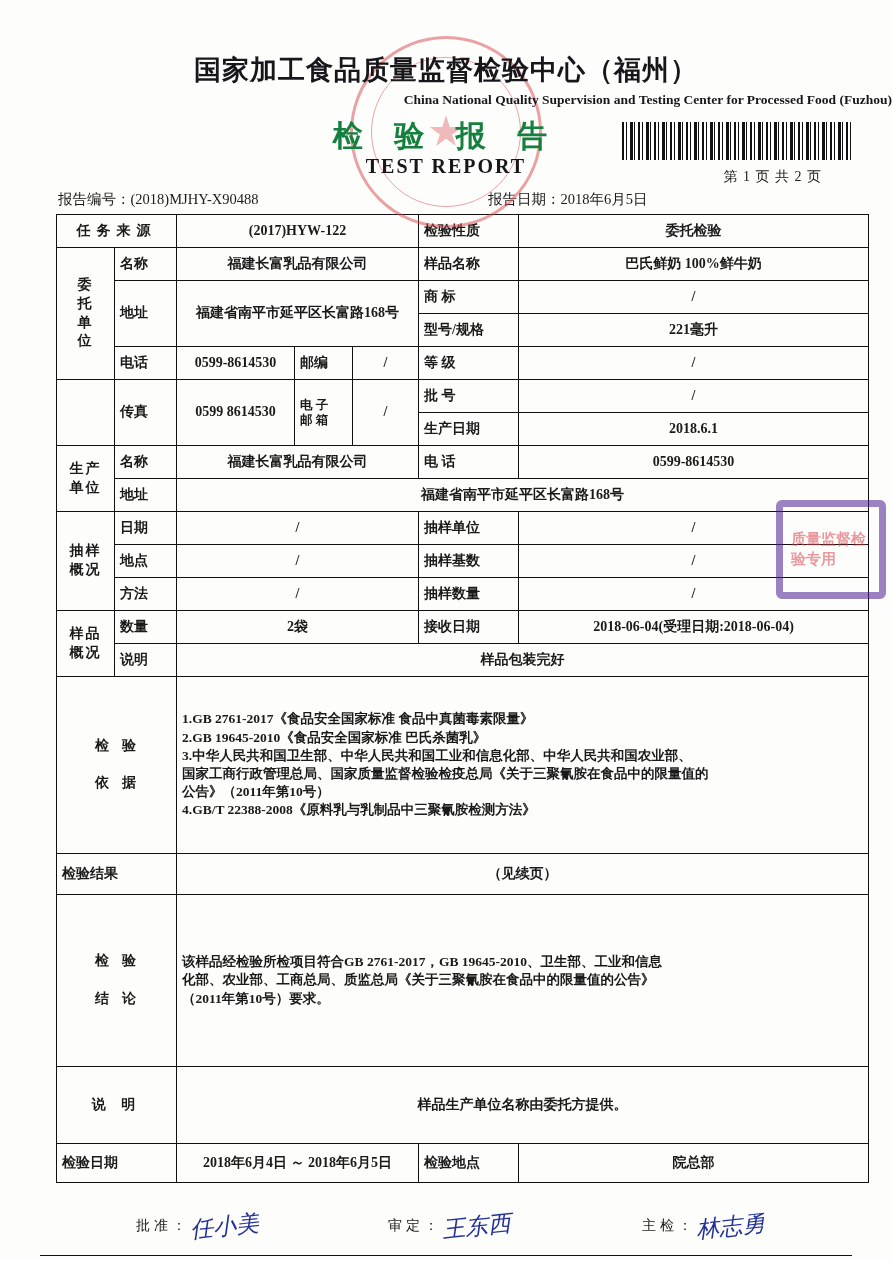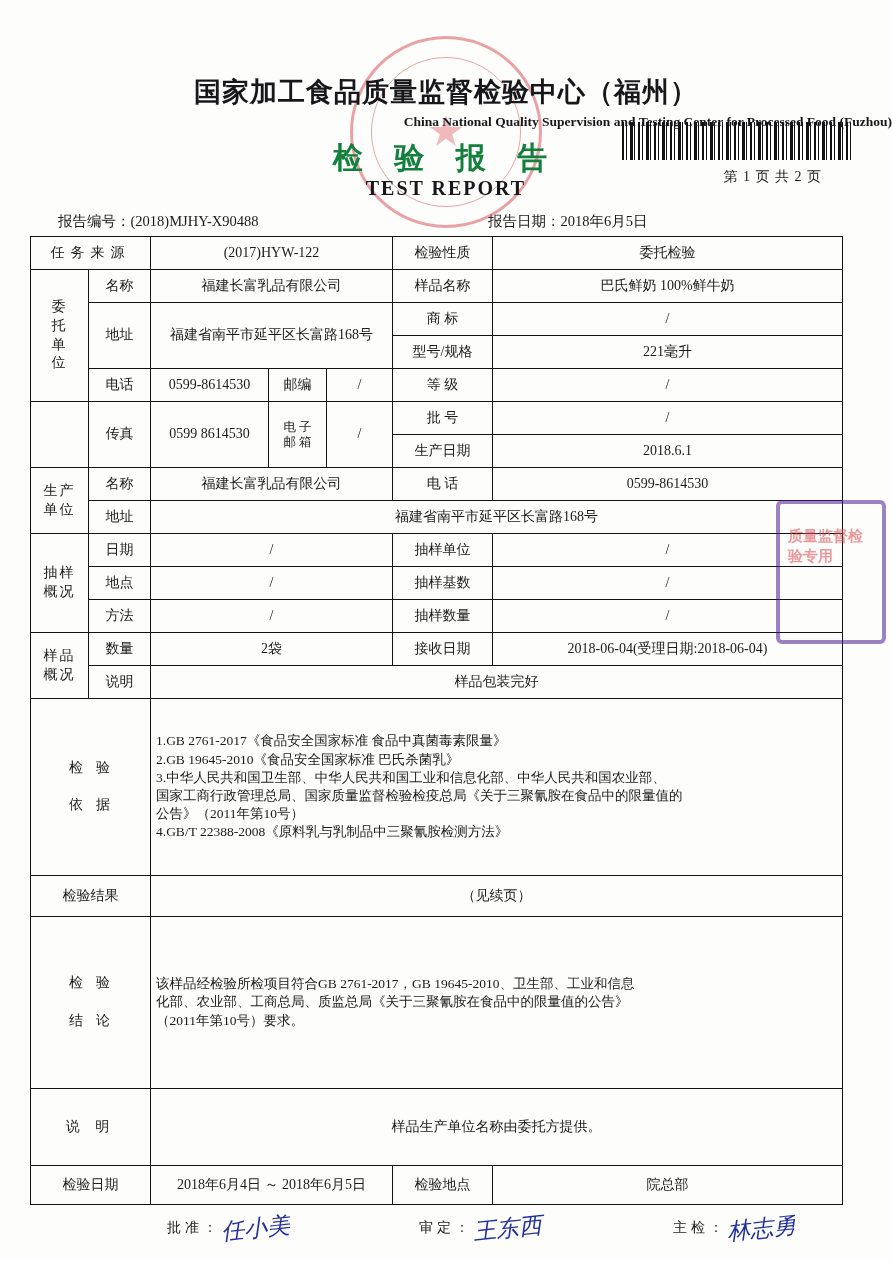--- a/index.html
+++ b/index.html
@@ -31,7 +31,6 @@
     font-weight: bold;
     letter-spacing: 1px;
     color: #17171b;
-    margin-top: 22px;
   }
   .en-title {
     font-size: 13.5px;

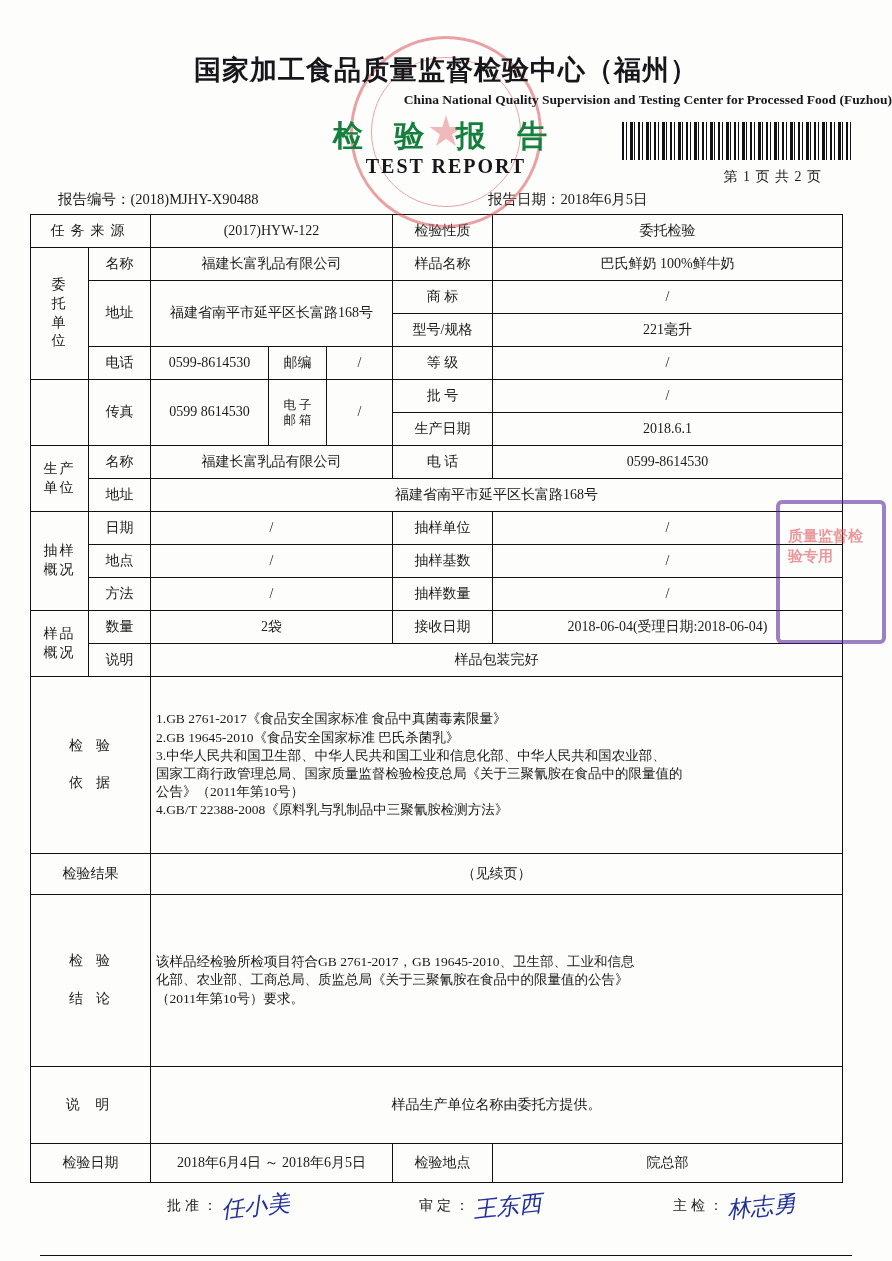--- a/index.html
+++ b/index.html
@@ -138,9 +138,10 @@
   table.main {
     border-collapse: collapse;
     width: 812px;
-    margin: 0 30px;
+    margin: 0 56px;
     table-layout: fixed;
     font-size: 14px;
+    font-weight: bold;
   }
   table.main td {
     border: 1px solid #111;

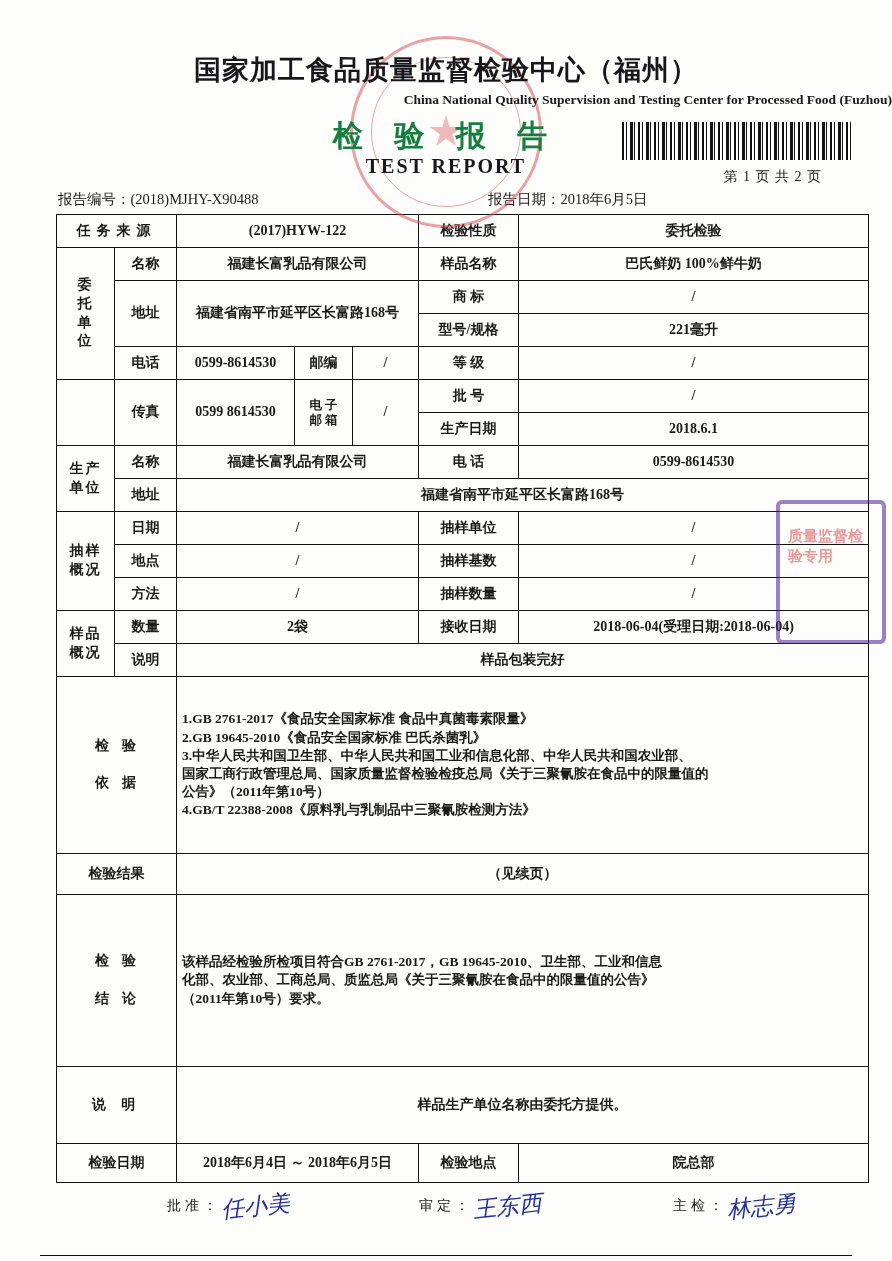--- a/index.html
+++ b/index.html
@@ -151,7 +151,6 @@
     line-height: 1.35;
   }
   .lbl {
-    text-align: center;
     white-space: nowrap;
   }
   .lbl-sp {

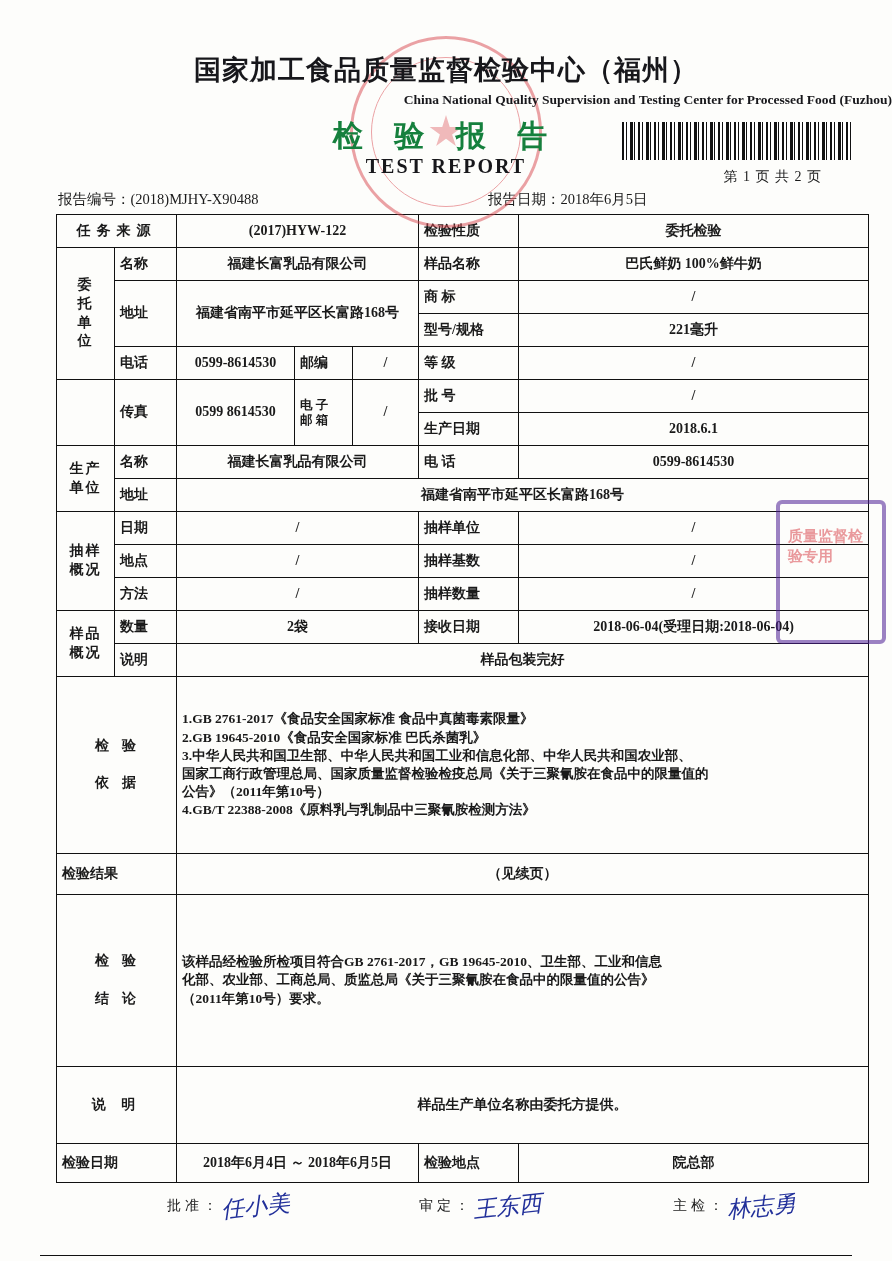--- a/index.html
+++ b/index.html
@@ -112,8 +112,8 @@
     right: 6px;
     top: 500px;
     width: 110px;
-    height: 144px;
-    border: 4px solid #4c1d95;
+    height: 99px;
+    border: 7px solid #4c1d95;
     border-radius: 6px;
     opacity: .55;
     z-index: 6;

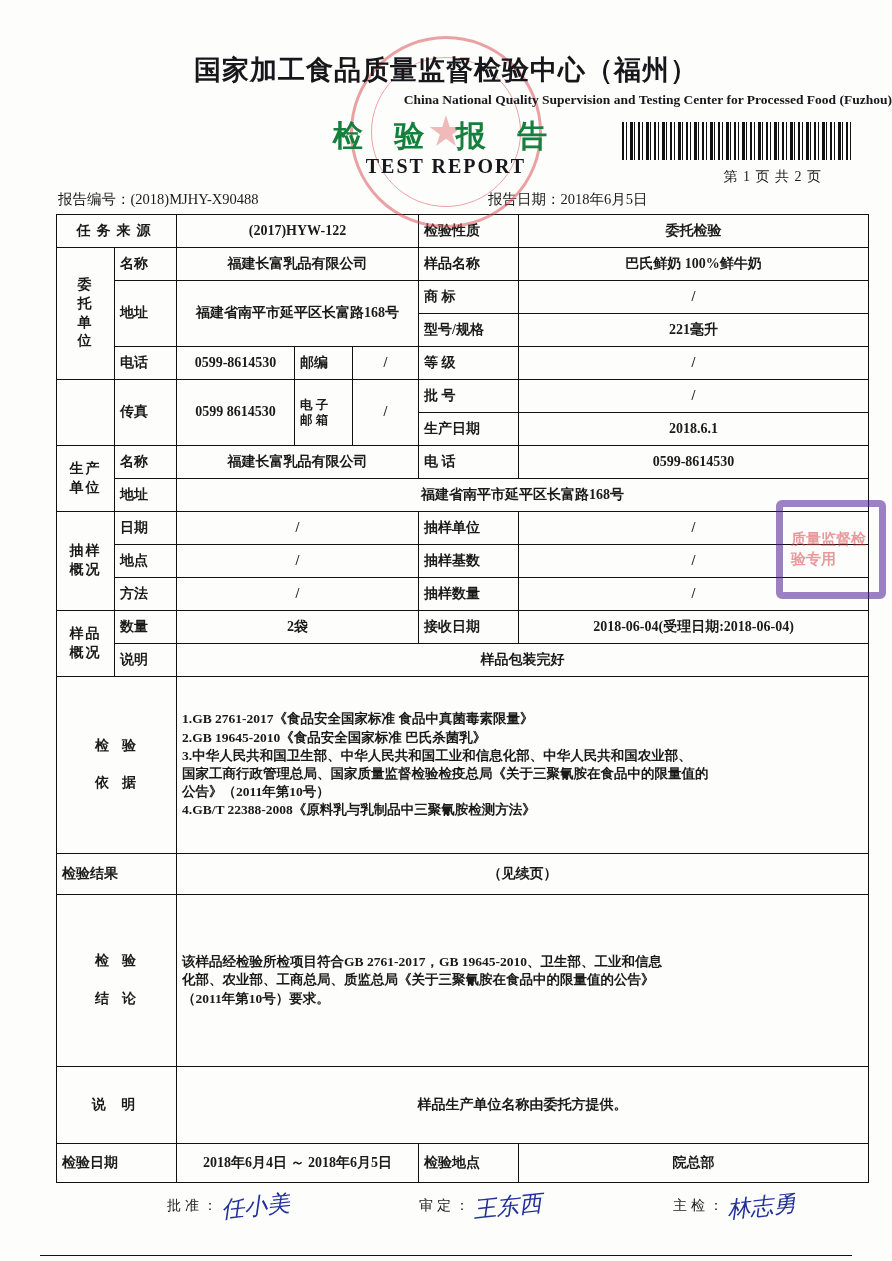--- a/index.html
+++ b/index.html
@@ -186,7 +186,7 @@
     height: 54px;
     font-size: 14px;
   }
-  .sig { position: absolute; top: 0; margin-left: 31px; }
+  .sig { position: absolute; top: 20px; }
   .sig-label { letter-spacing: 4px; }
   .sig-hand {
     position: absolute;

